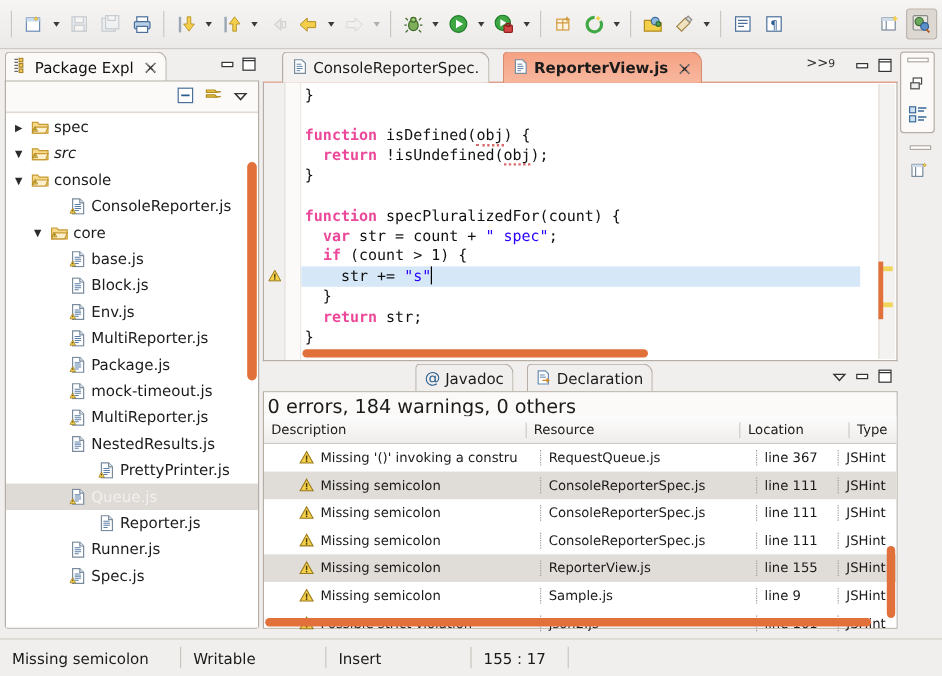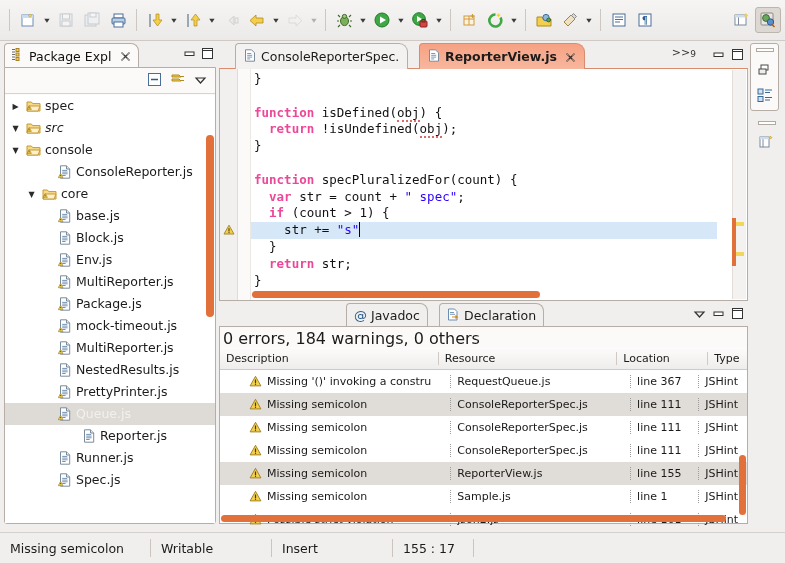--- a/index.html
+++ b/index.html
@@ -586,7 +586,7 @@
               </span>
               <span class="tlabel">NestedResults.js</span>
             </div>
-            <div class="tnode" style="padding-left: 36px;">
+            <div class="tnode" style="padding-left: 36px; margin-left: 24px;">
               <span class="twist none"></span>
               <span style="display: flex;">
                 <svg width="14" height="14" viewBox="0 0 14 14">

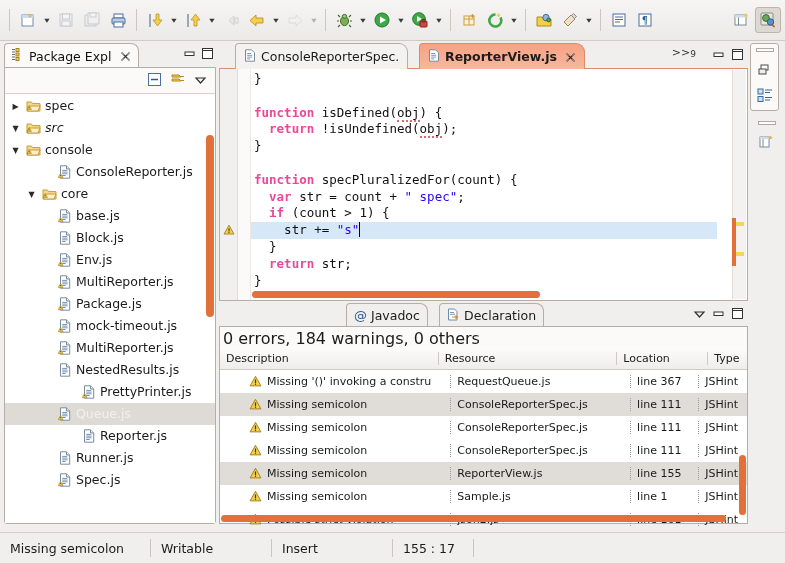--- a/index.html
+++ b/index.html
@@ -856,7 +856,7 @@
                 <span>Missing semicolon</span>
               </div>
               <div class="pc res">Sample.js</div>
-              <div class="pc loc">line 1</div>
+              <div class="pc loc">line 9</div>
               <div class="pc typ">JSHint</div>
             </div>
             <div class="prow">

